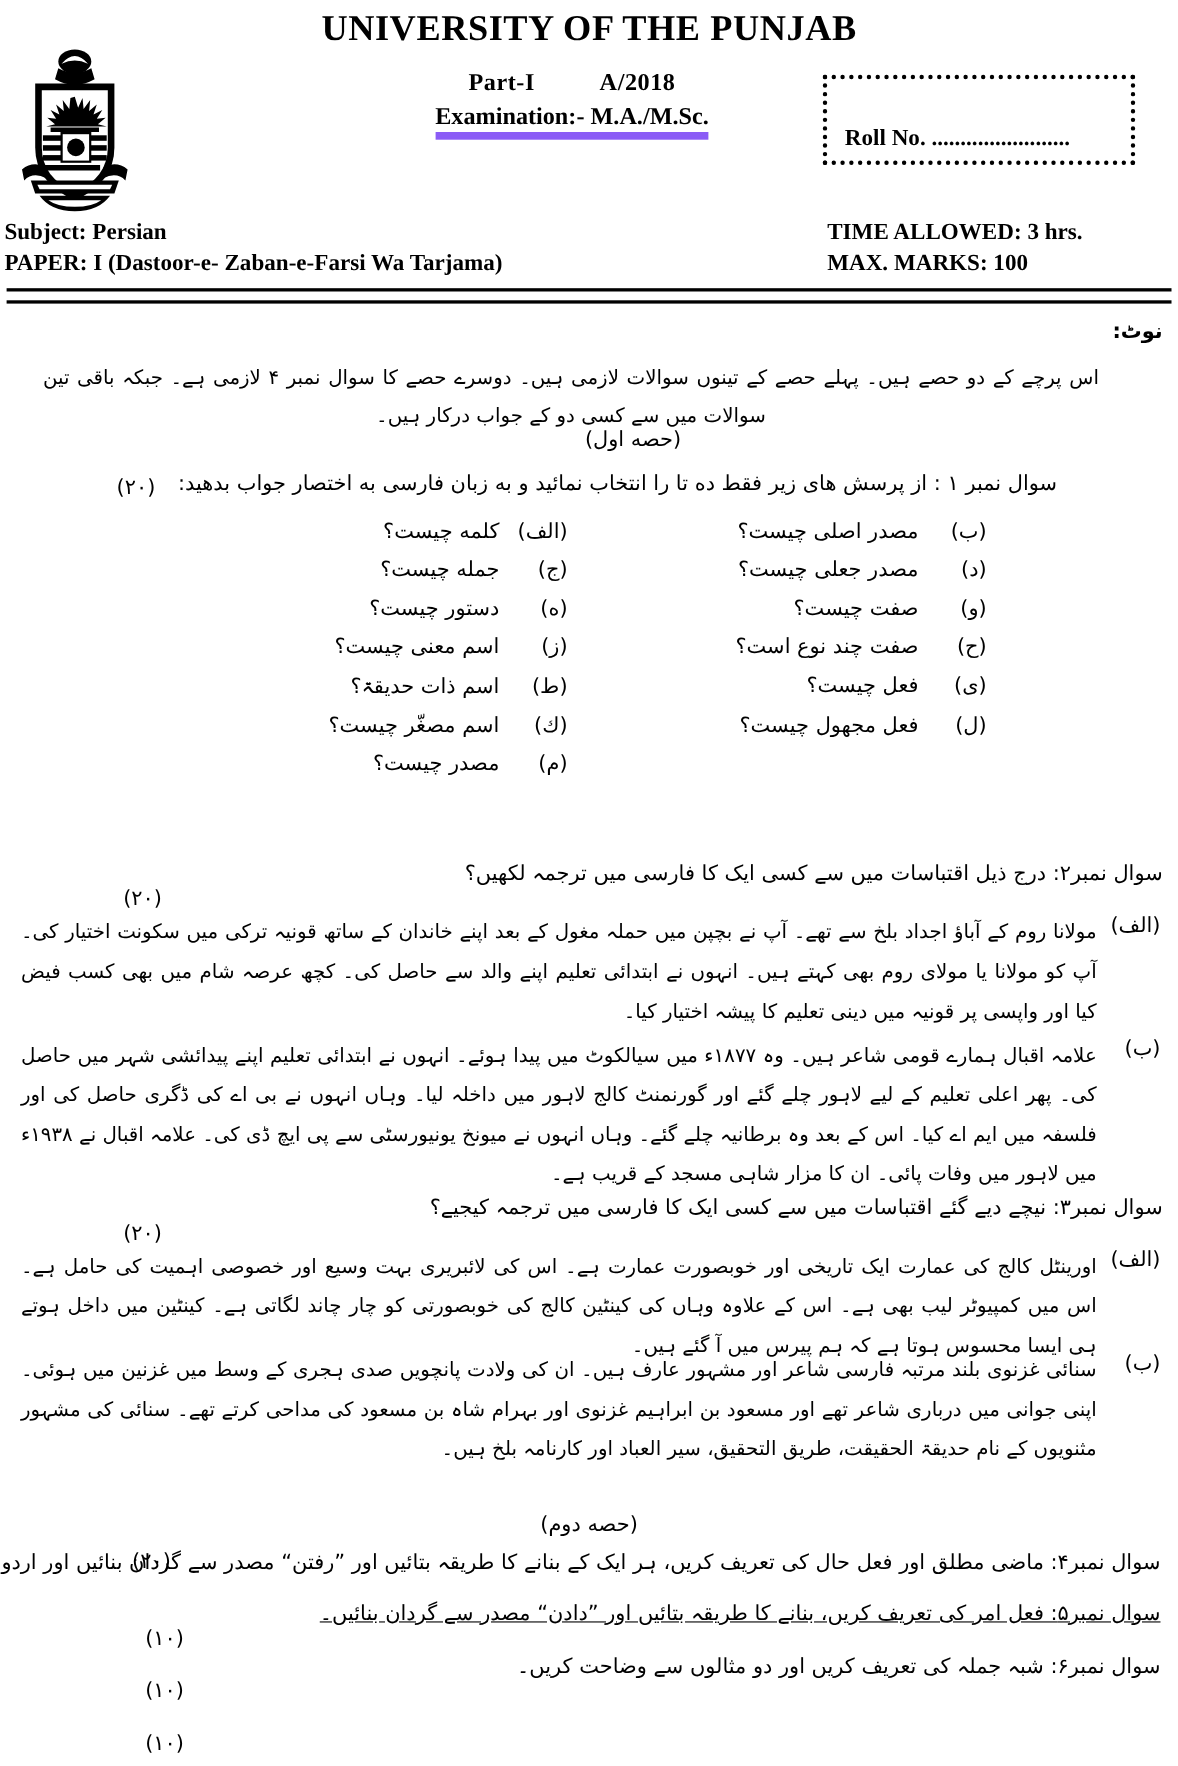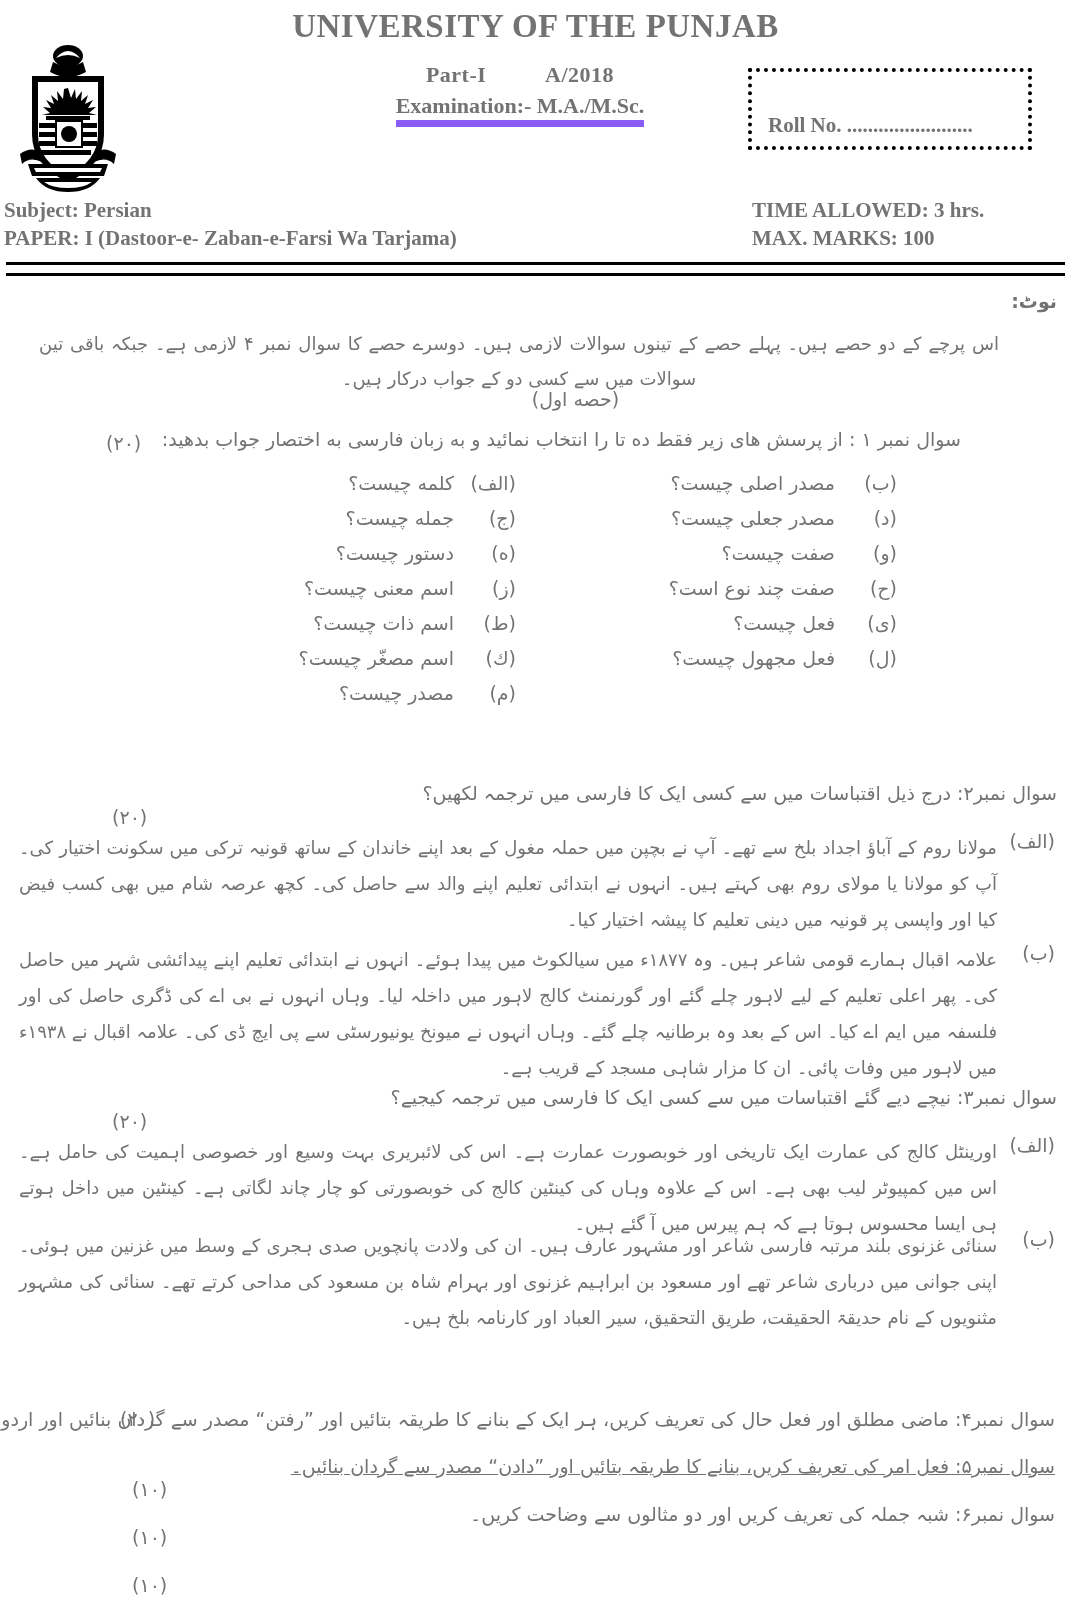--- a/index.html
+++ b/index.html
@@ -13,7 +13,7 @@
     height: 1605px;
     background: #ffffff;
     font-family: "Liberation Serif", serif;
-    color: #737373;
+    color: #000000;
     overflow: hidden;
   }
 

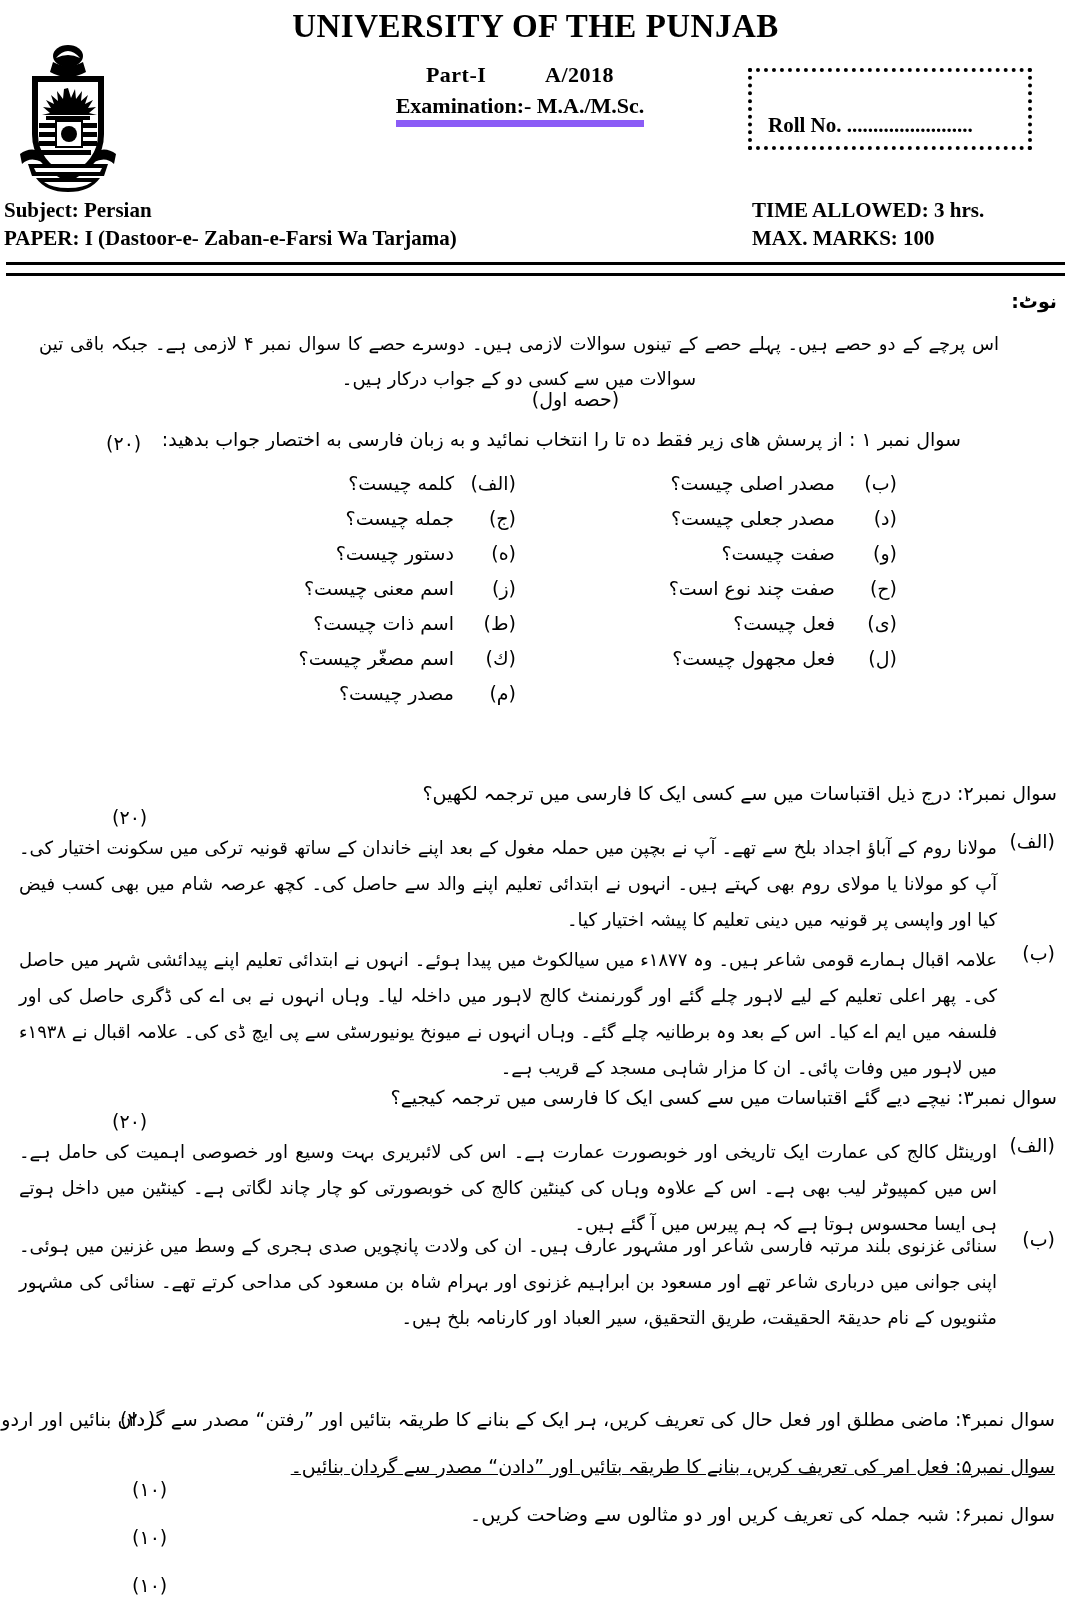--- a/index.html
+++ b/index.html
@@ -393,7 +393,7 @@
       </div>
       <div class="optcell right-col">
         <span class="optkey">(ط)</span>
-        <span class="optval">اسم ذات چیست؟</span>
+        <span class="optval">اسم ذات حدیقۃ؟</span>
       </div>
     </div>
     <div class="optrow">

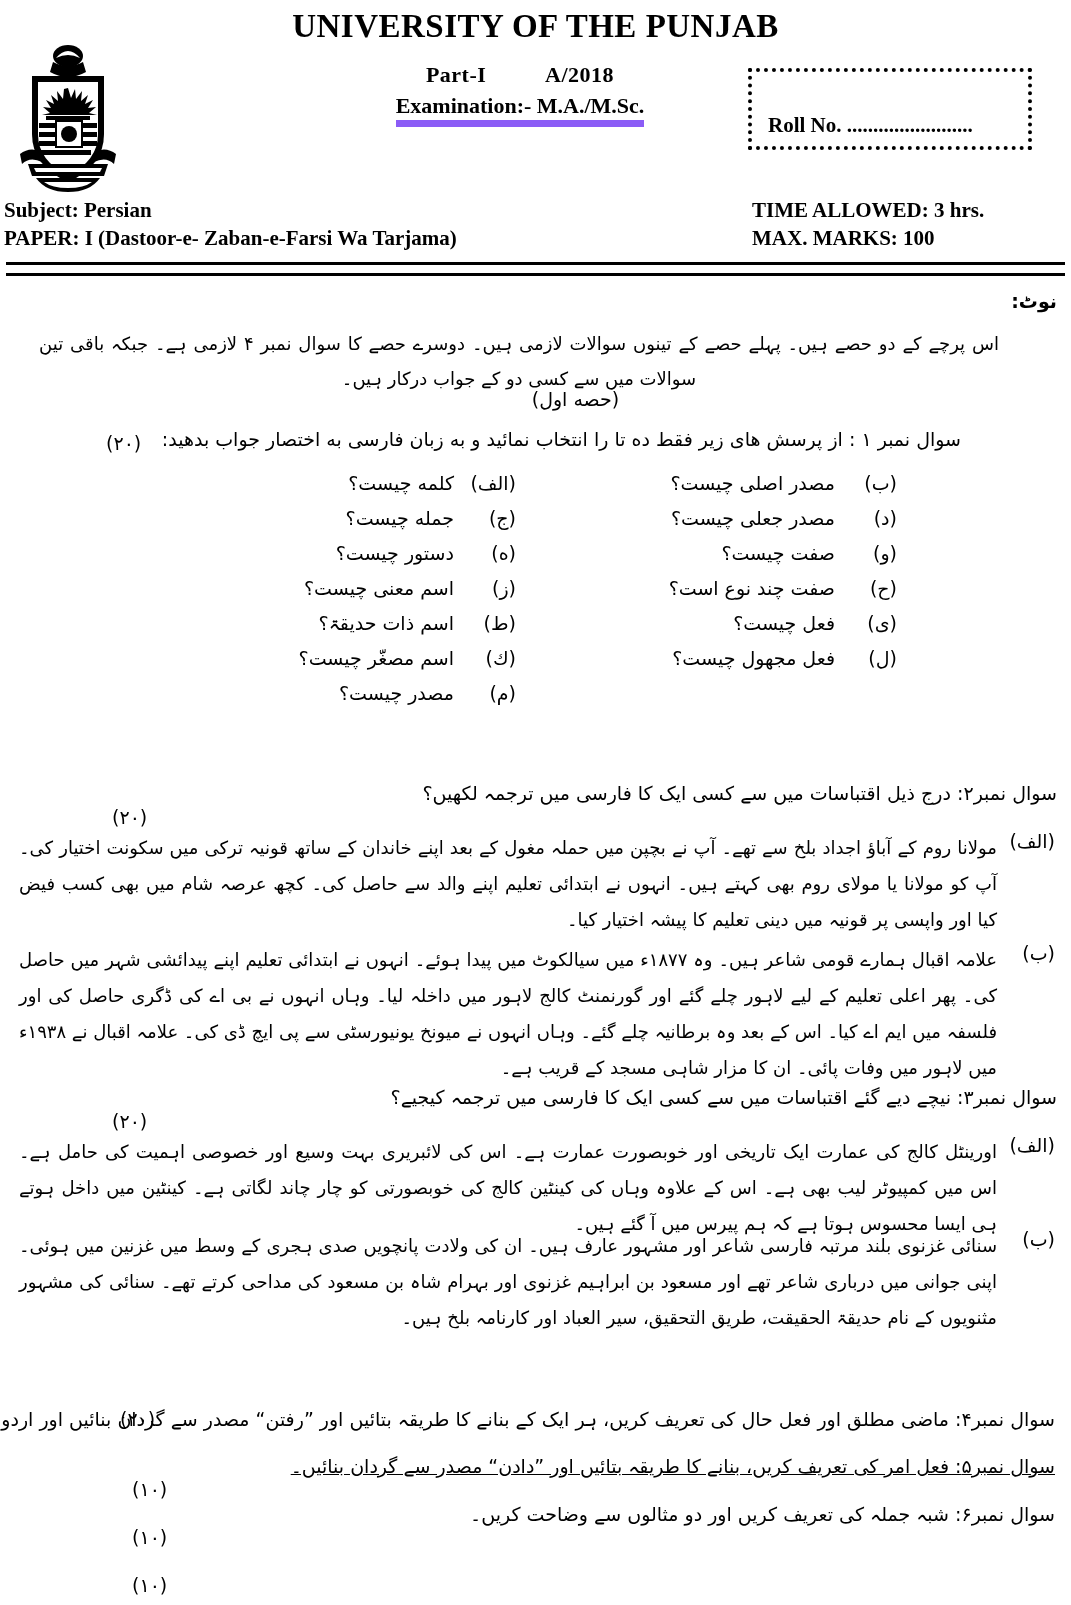--- a/index.html
+++ b/index.html
@@ -437,6 +437,7 @@
   <div class="plabel q3b-label">(ب)</div>
   <div class="passage q3b">سنائی غزنوی بلند مرتبہ فارسی شاعر اور مشہور عارف ہیں۔ ان کی ولادت پانچویں صدی ہجری کے وسط میں غزنین میں ہوئی۔ اپنی جوانی میں درباری شاعر تھے اور مسعود بن ابراہیم غزنوی اور بہرام شاہ بن مسعود کی مداحی کرتے تھے۔ سنائی کی مشہور مثنویوں کے نام حدیقۃ الحقیقت، طریق التحقیق، سیر العباد اور کارنامہ بلخ ہیں۔</div>
 
+  <div class="section-head section-two">(حصه دوم)</div>
 
   <div class="pq pq4">سوال نمبر۴: ماضی مطلق اور فعل حال کی تعریف کریں، ہر ایک کے بنانے کا طریقہ بتائیں اور ”رفتن“ مصدر سے گردان بنائیں اور اردو معانی لکھیں۔</div>
   <div class="marks m4">(۲۰)</div>

